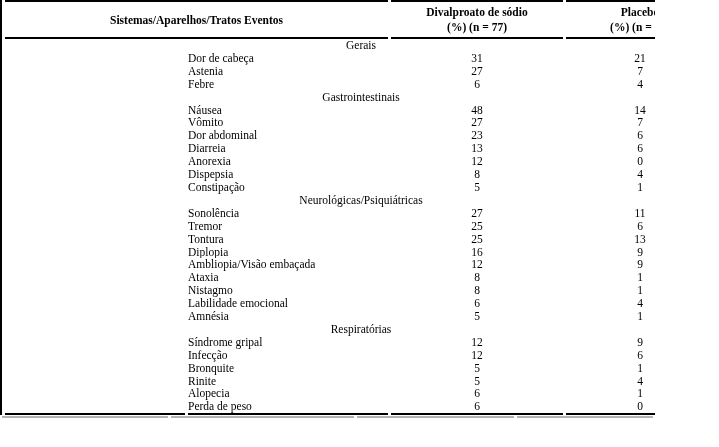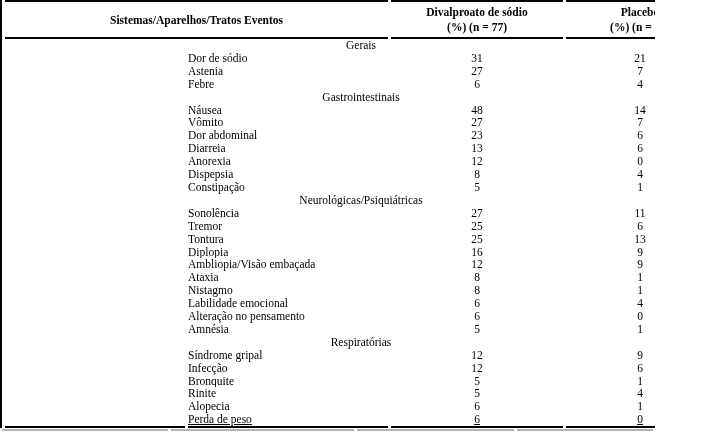--- a/index.html
+++ b/index.html
@@ -114,7 +114,7 @@
           </tr>
           <tr>
             <td class="spacer"></td>
-            <td class="event">Dor de sódio</td>
+            <td class="event">Dor de cabeça</td>
             <td class="num">31</td>
             <td class="num">21</td>
           </tr>

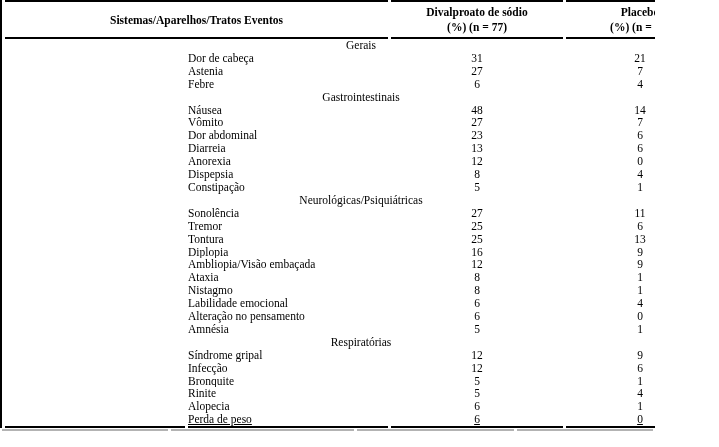--- a/index.html
+++ b/index.html
@@ -228,12 +228,6 @@
           </tr>
           <tr>
             <td class="spacer"></td>
-            <td class="event">Alteração no pensamento</td>
-            <td class="num">6</td>
-            <td class="num">0</td>
-          </tr>
-          <tr>
-            <td class="spacer"></td>
             <td class="event">Amnésia</td>
             <td class="num">5</td>
             <td class="num">1</td>

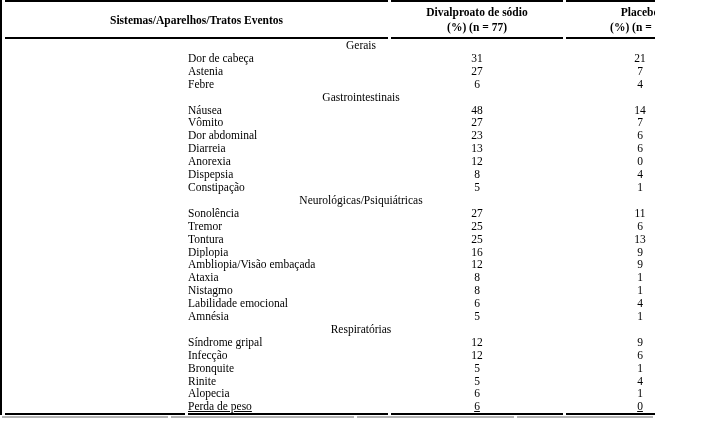--- a/index.html
+++ b/index.html
@@ -63,7 +63,6 @@
   }
   tr.last-row td {
     border-bottom: 2px solid #000000;
-    text-decoration: underline;
   }
   .gray-line {
     display: flex;

